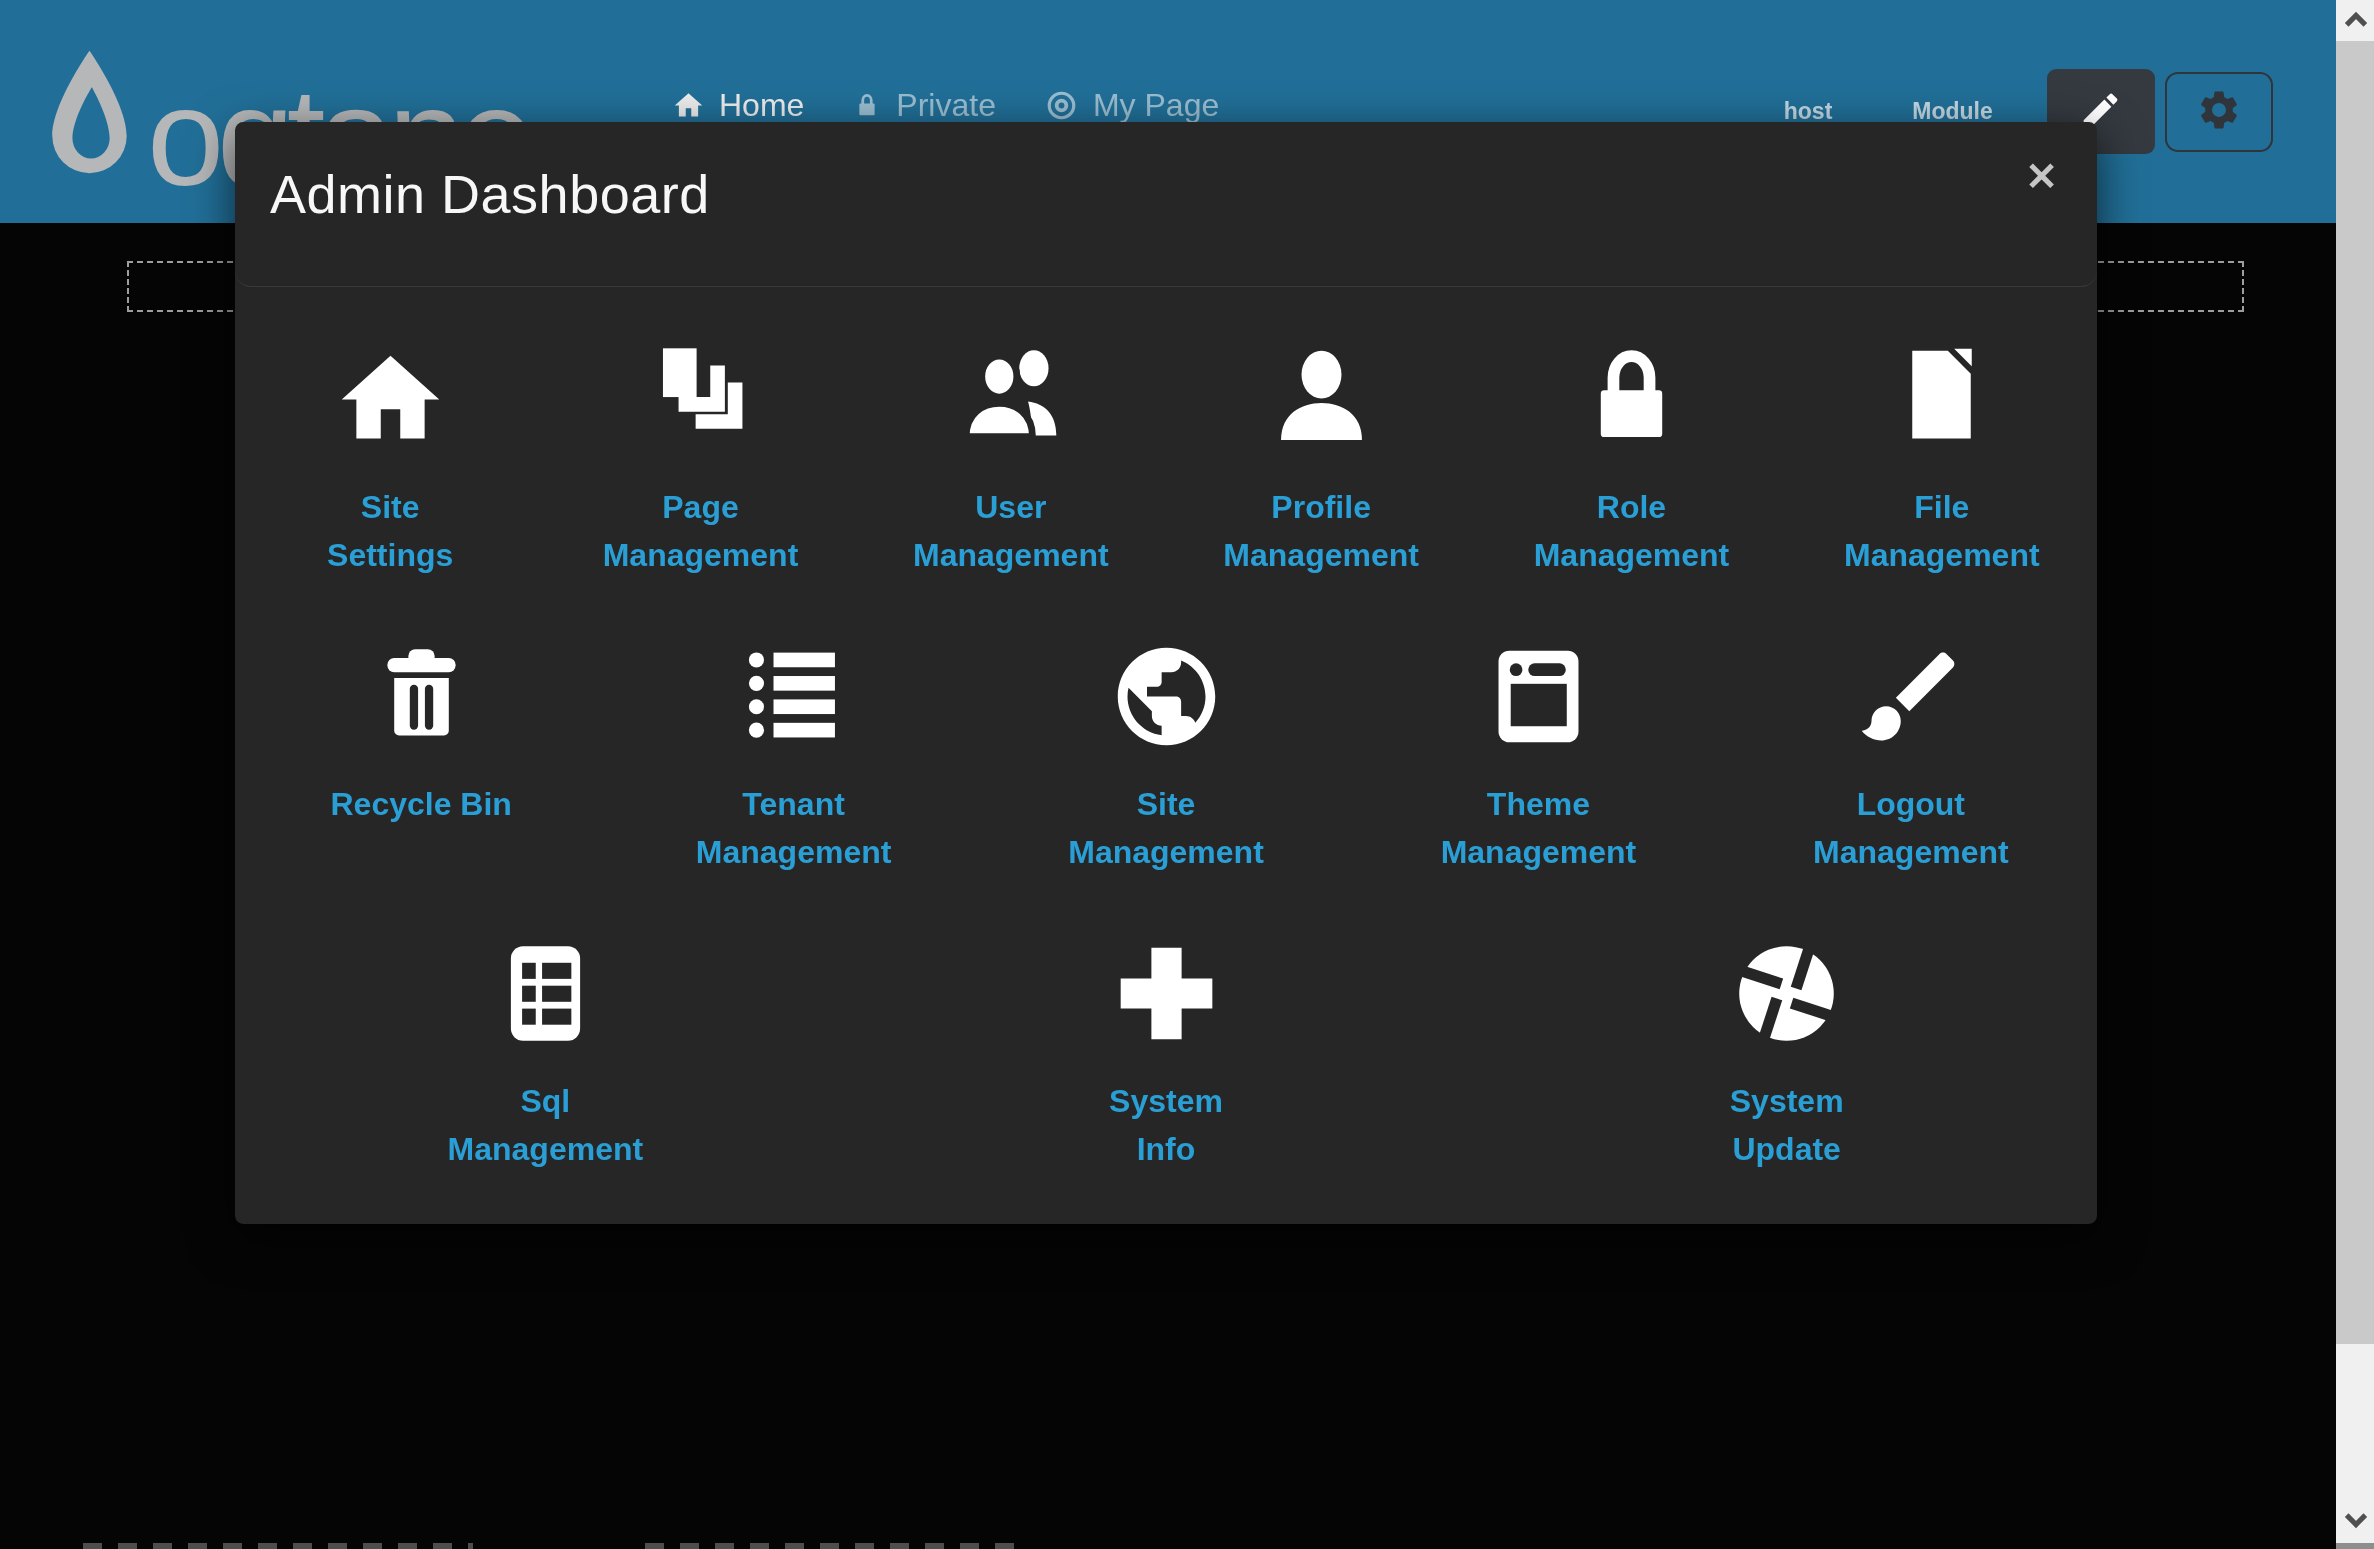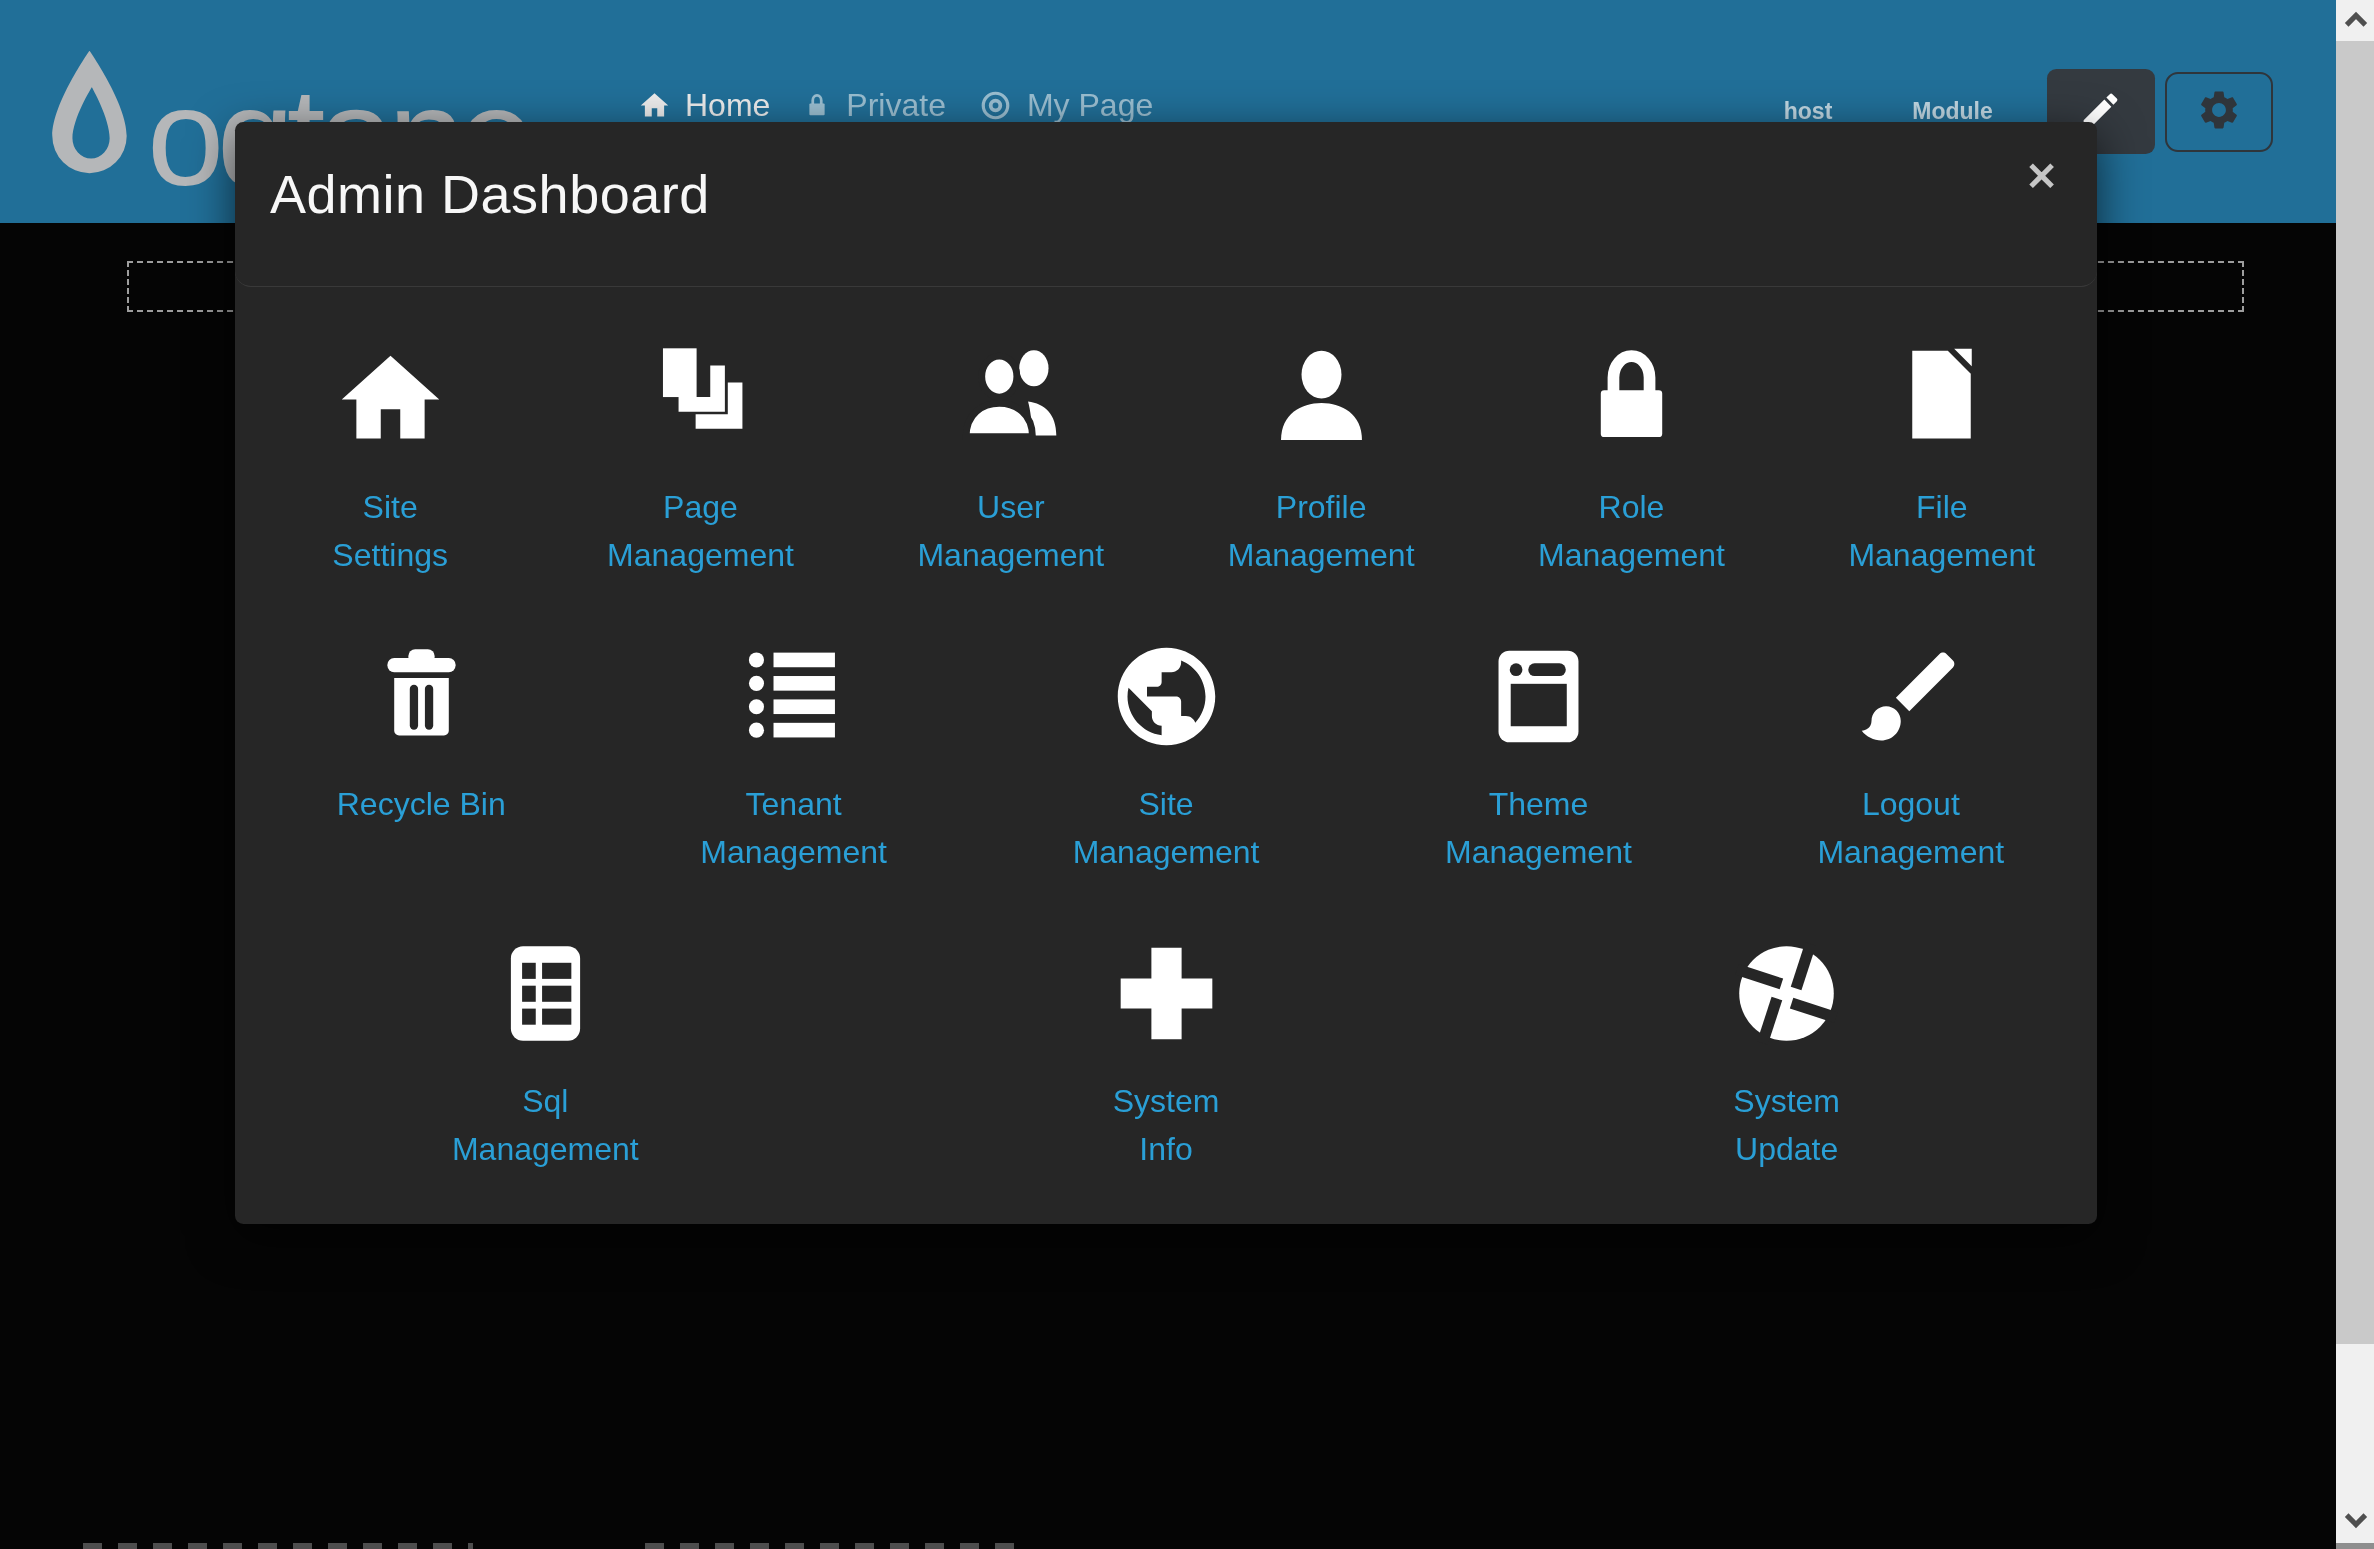--- a/index.html
+++ b/index.html
@@ -24,8 +24,8 @@
     color:#b5b7b9;
   }
   .nav-items{
-    position:absolute;left:638px;top:0;height:211px;
-    display:flex;align-items:center;gap:32px;
+    position:absolute;left:672px;top:0;height:211px;
+    display:flex;align-items:center;gap:48px;
   }
   .nav-item{
     display:flex;align-items:center;gap:14px;cursor:pointer;

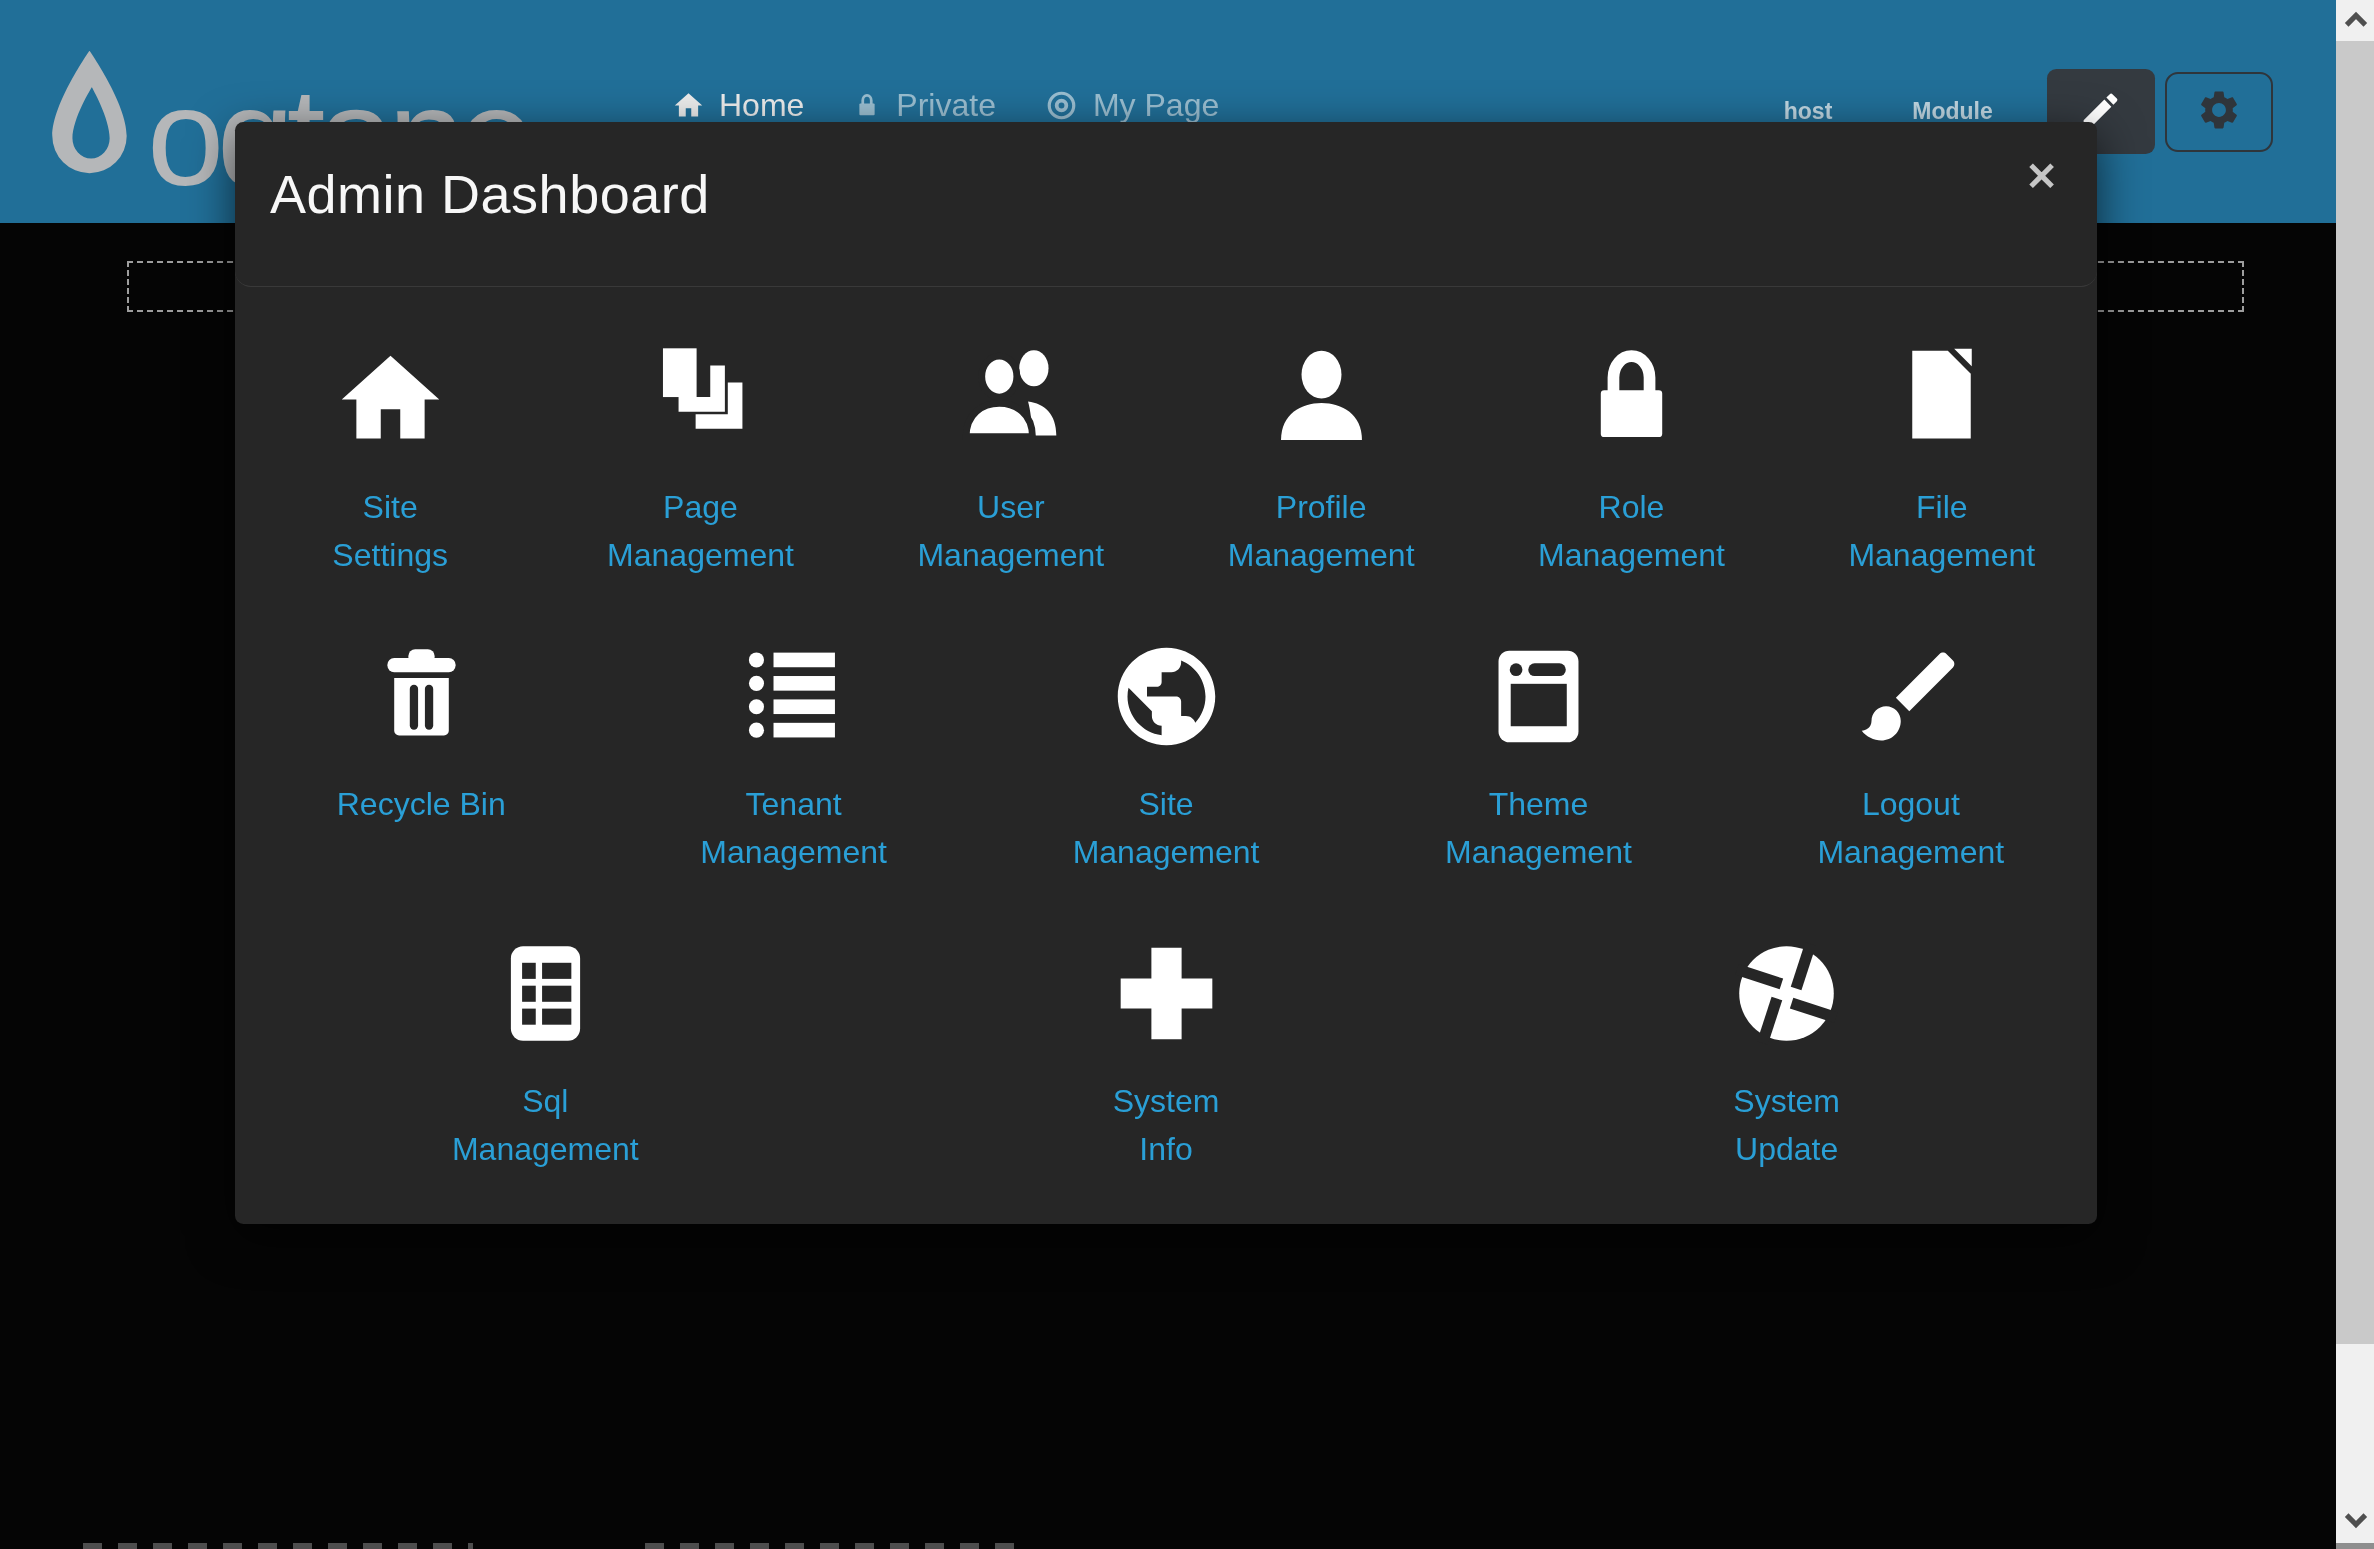--- a/index.html
+++ b/index.html
@@ -77,7 +77,7 @@
     position:absolute;right:39px;top:35px;background:none;border:none;cursor:pointer;
     font-size:39px;font-weight:700;color:#c6c6c6;line-height:1;padding:0;
   }
-  .modal-body{padding-top:52px;}
+  .modal-body{padding-top:52px;font-weight:bold;}
   .tile-row{display:flex;width:100%;}
   .tile-row.r1,.tile-row.r2{height:297px;}
   .tile{

